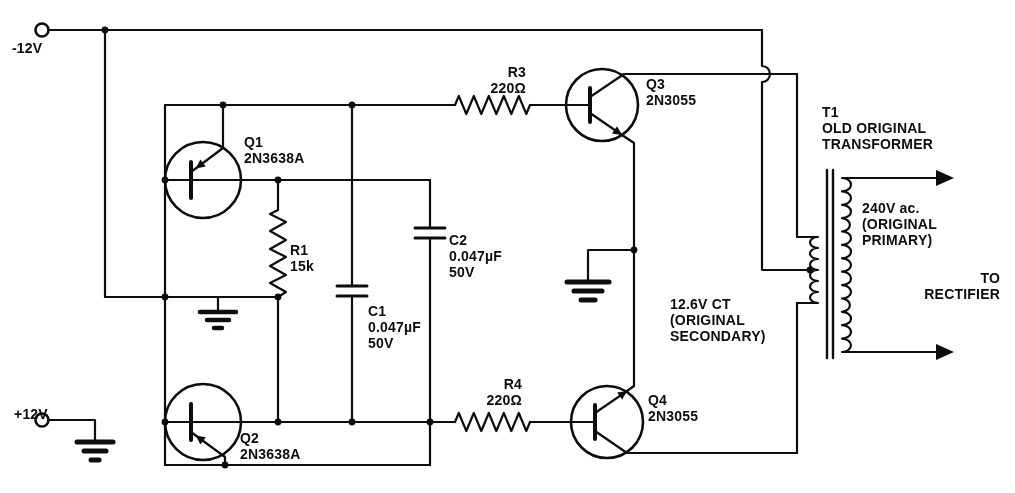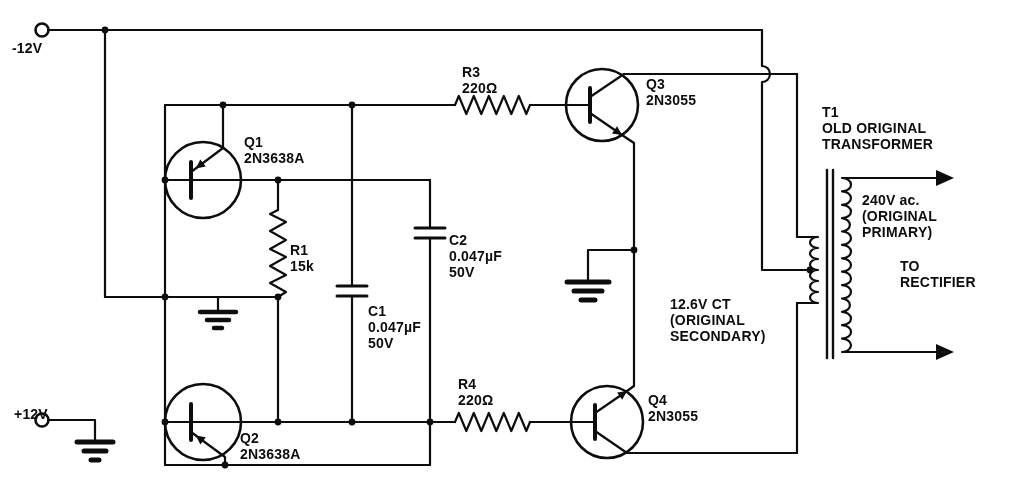--- a/index.html
+++ b/index.html
@@ -8,7 +8,7 @@
   svg{position:absolute;left:0;top:0;}
   .lbl{position:absolute;font-family:"Liberation Sans",sans-serif;font-weight:700;
        font-size:14px;line-height:1.15;color:#0d0d0d;white-space:pre-line;letter-spacing:.2px;}
-  .ctr{text-align:left;}
+  .ctr{text-align:right;}
 </style>
 </head>
 <body>

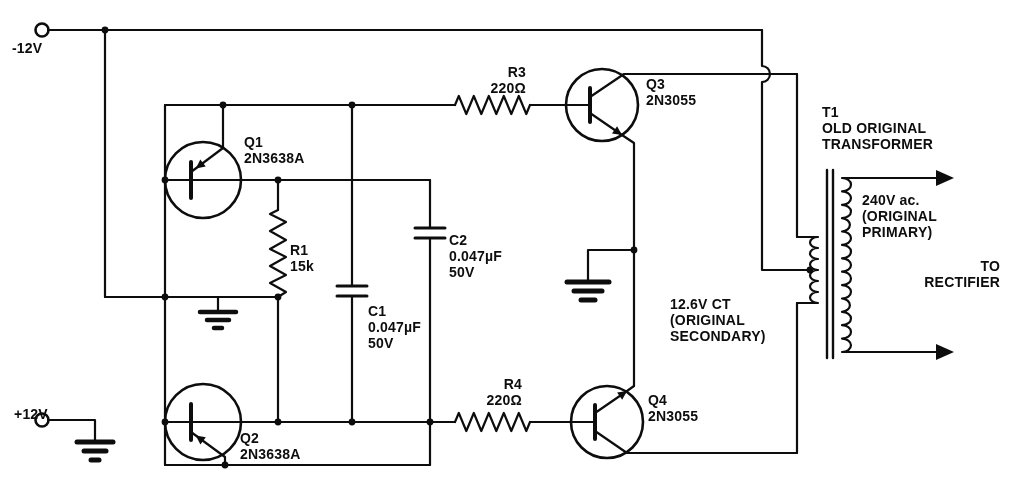--- a/index.html
+++ b/index.html
@@ -183,7 +183,7 @@
 <div class="lbl" style="left:670px;top:296px">12.6V CT
 (ORIGINAL
 SECONDARY)</div>
-<div class="lbl" style="left:862px;top:192px">240V ac.
+<div class="lbl" style="left:862px;top:200px">240V ac.
 (ORIGINAL
 PRIMARY)</div>
 <div class="lbl ctr" style="left:900px;top:258px;width:100px">TO

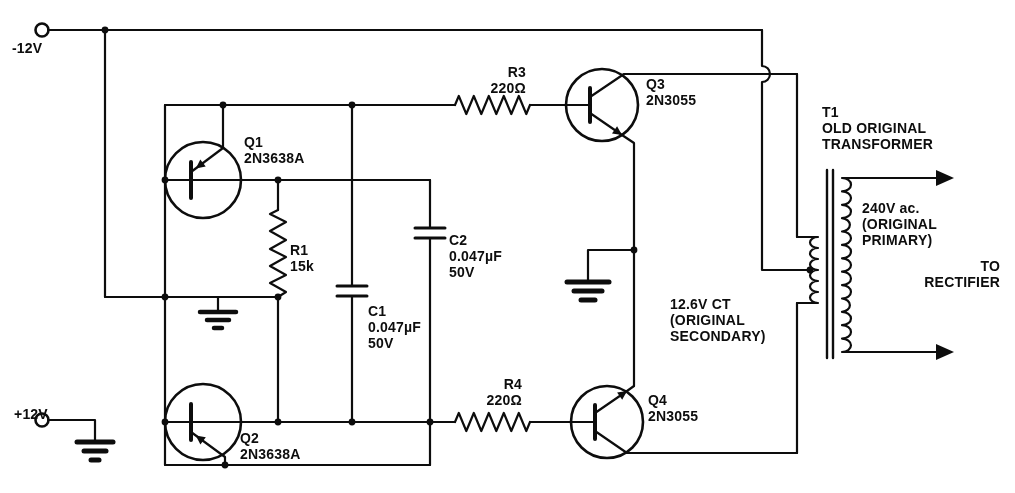--- a/index.html
+++ b/index.html
@@ -186,7 +186,7 @@
 <div class="lbl" style="left:862px;top:200px">240V ac.
 (ORIGINAL
 PRIMARY)</div>
-<div class="lbl ctr" style="left:900px;top:258px;width:100px">TO
+<div class="lbl ctr" style="left:900px;top:270px;width:100px">TO
 RECTIFIER</div>
 
 </div>

